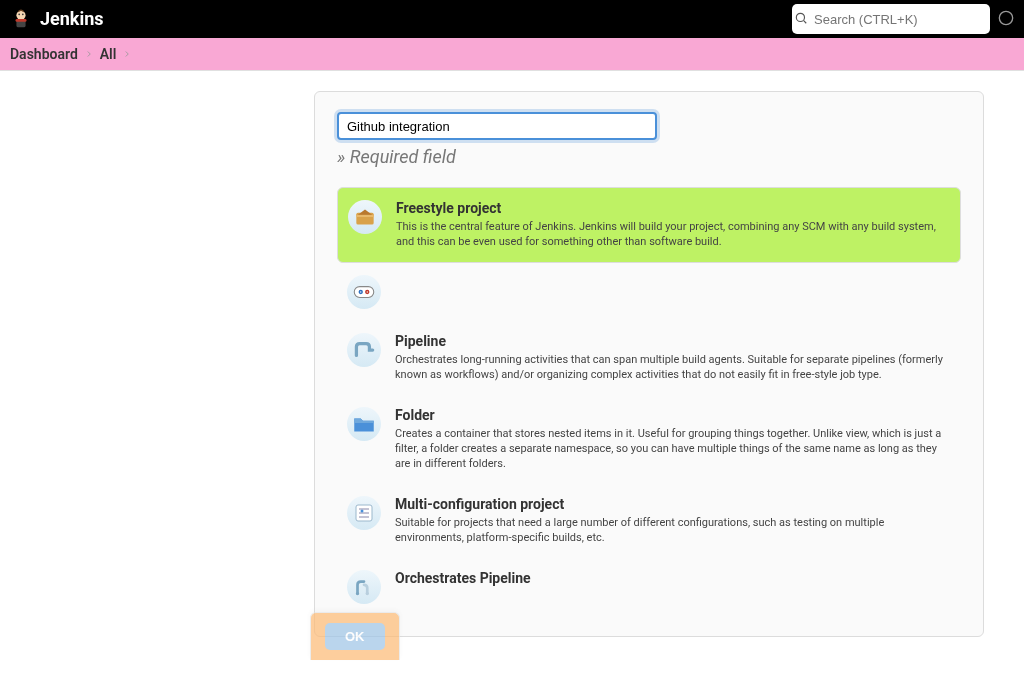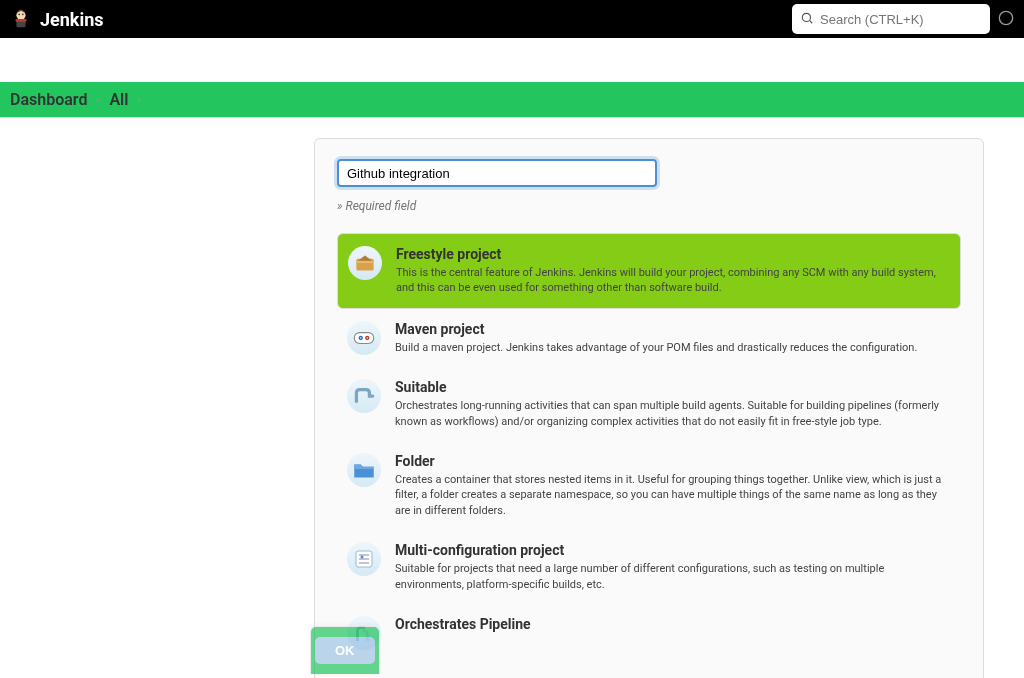--- a/index.html
+++ b/index.html
@@ -25,7 +25,7 @@
   }
   .brand {
     display: flex;
-    align-items: center;
+    align-items: flex-start;
     gap: 8px;
   }
   .brand-logo {

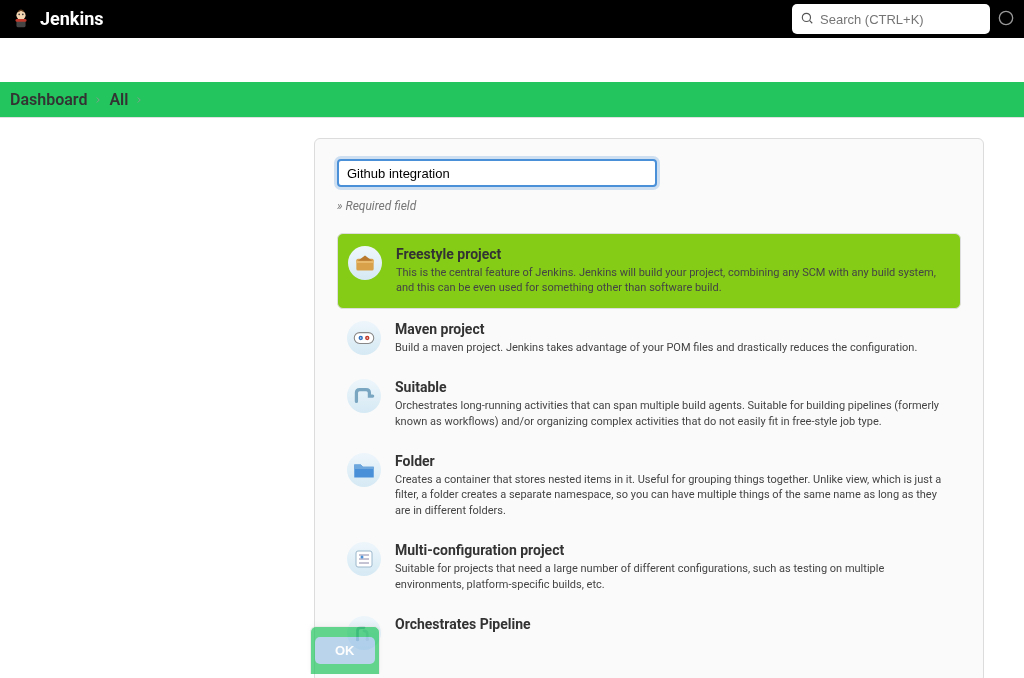--- a/index.html
+++ b/index.html
@@ -45,7 +45,7 @@
     width: 198px;
     display: flex;
     align-items: center;
-    padding: 0 8px;
+    padding: 0 2px;
     gap: 6px;
   }
   .searchbox input {

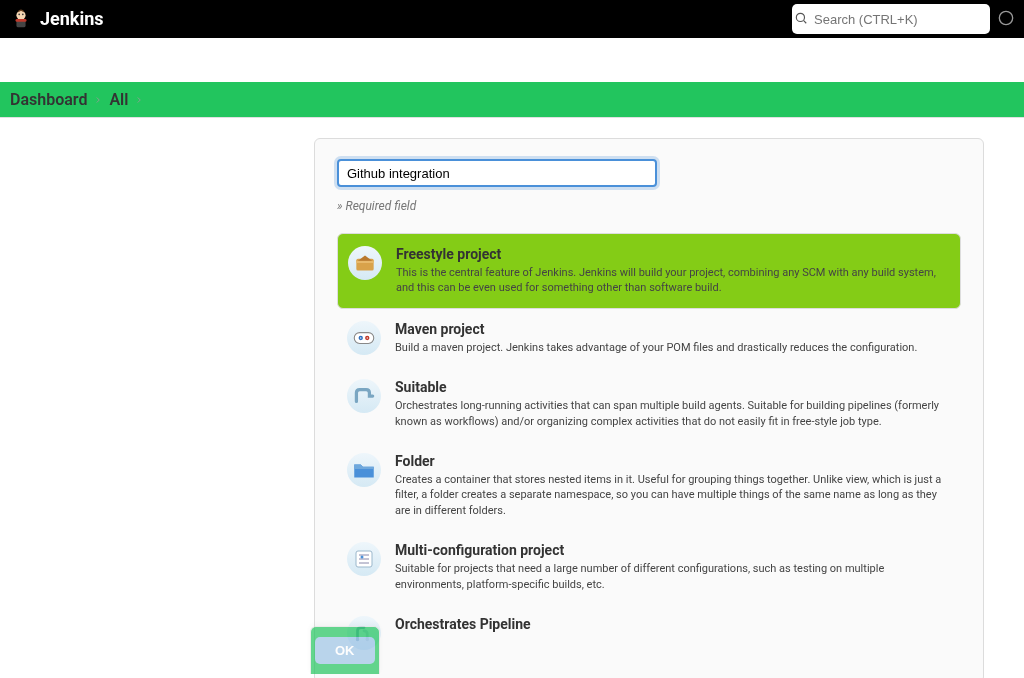--- a/index.html
+++ b/index.html
@@ -62,14 +62,13 @@
 
   
   .breadcrumbs {
-    background: #22c55e;
+    background: #f9a8d4;
     border-bottom: 1px solid #e0e0e0;
     padding: 8px 10px;
     display: flex;
     align-items: center;
     gap: 6px;
-    font-size: 16px;
-    margin-top: 44px;
+    font-size: 14px;
   }
   .breadcrumbs a {
     color: #333;

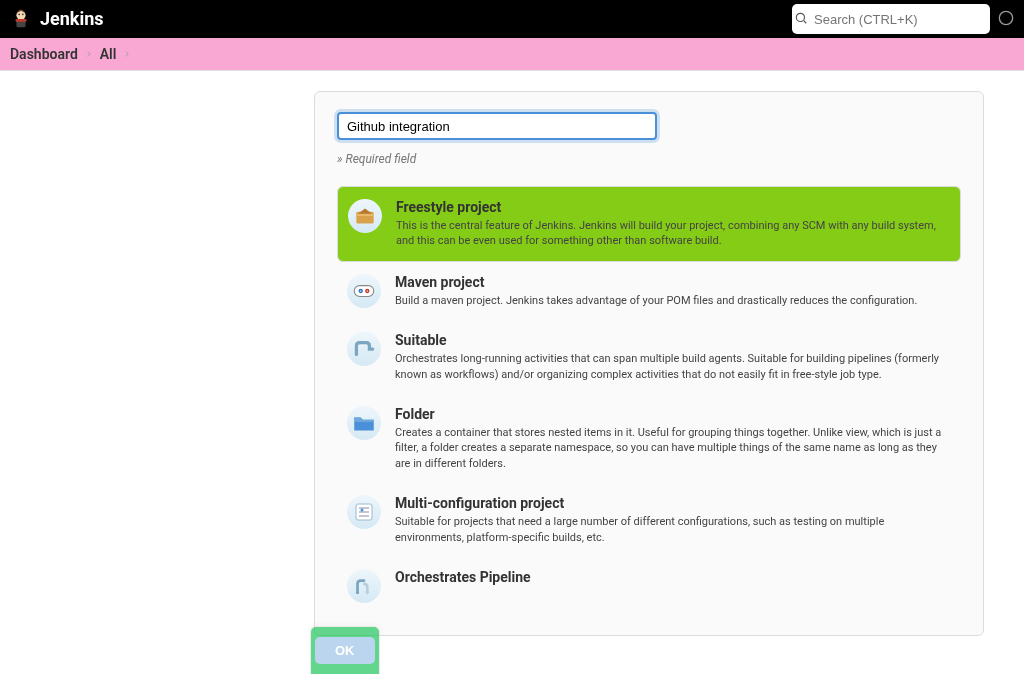--- a/index.html
+++ b/index.html
@@ -111,8 +111,8 @@
   .required {
     font-style: italic;
     color: #777;
-    font-size: 12px;
-    margin-top: 12px;
+    font-size: 18px;
+    margin-top: 6px;
   }
 
   

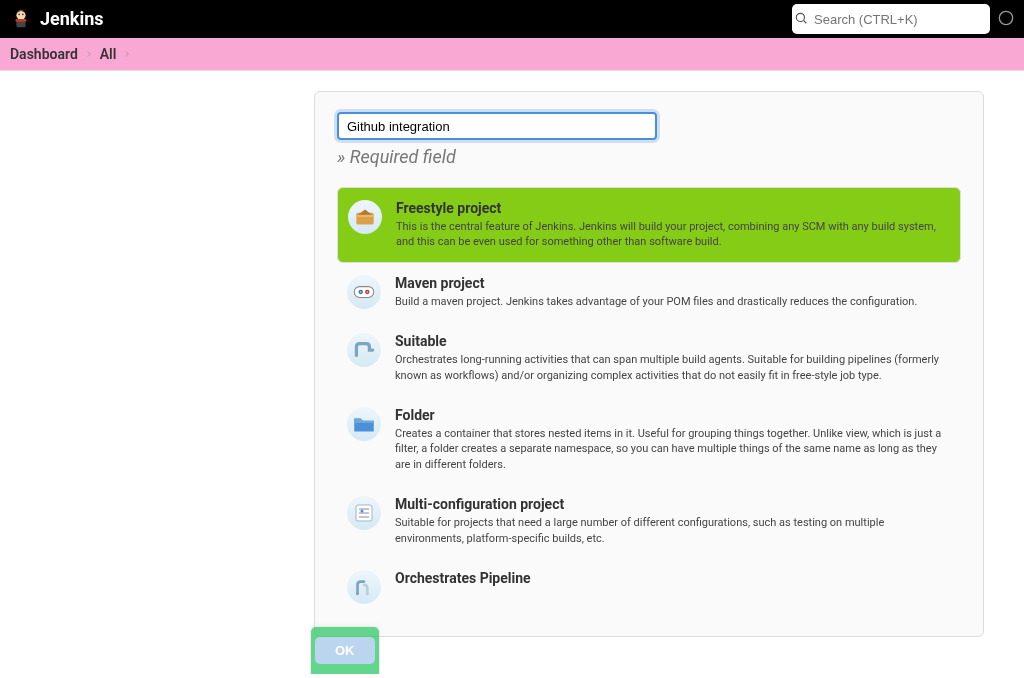--- a/index.html
+++ b/index.html
@@ -128,7 +128,7 @@
   .type-row.selected {
     border: 1px solid #ddd;
     border-radius: 6px;
-    background: #84cc16;
+    background: #bef264;
   }
   .type-icon {
     width: 34px;

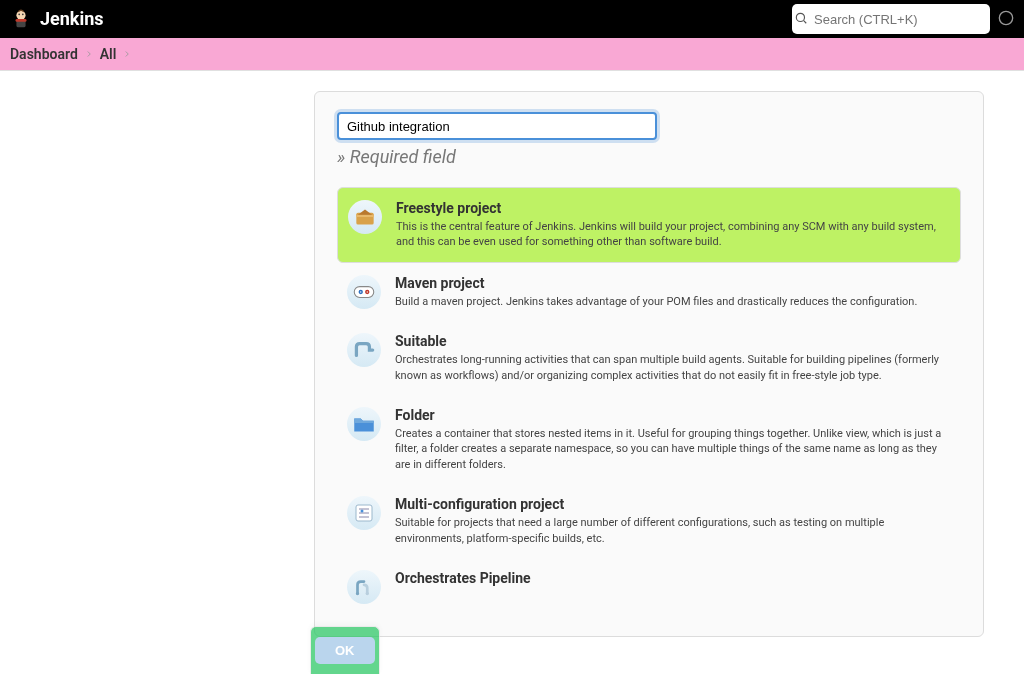--- a/index.html
+++ b/index.html
@@ -265,10 +265,6 @@
             <circle cx="30" cy="24" r="1.2" fill="#fff"></circle>
           </svg>
         </div>
-        <div>
-          <div class="type-title">Maven project</div>
-          <div class="type-desc">Build a maven project. Jenkins takes advantage of your POM files and drastically reduces the configuration.</div>
-        </div>
       </div>
 
       <div class="type-row">

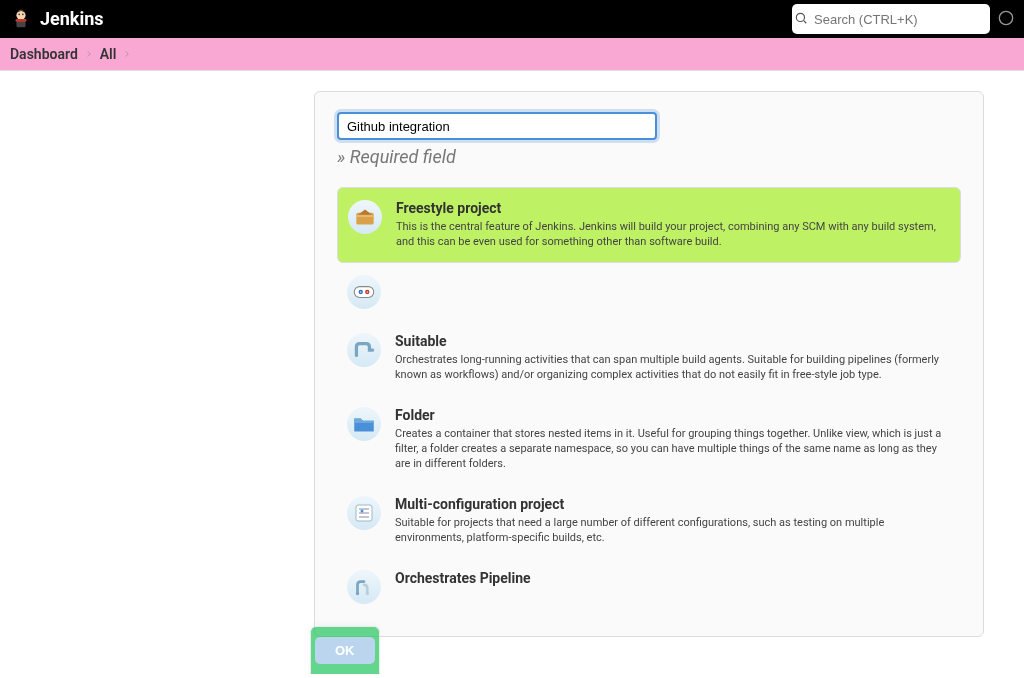--- a/index.html
+++ b/index.html
@@ -274,7 +274,7 @@
           </svg>
         </div>
         <div>
-          <div class="type-title">Suitable</div>
+          <div class="type-title">Pipeline</div>
           <div class="type-desc">Orchestrates long-running activities that can span multiple build agents. Suitable for building pipelines (formerly known as workflows) and/or organizing complex activities that do not easily fit in free-style job type.</div>
         </div>
       </div>

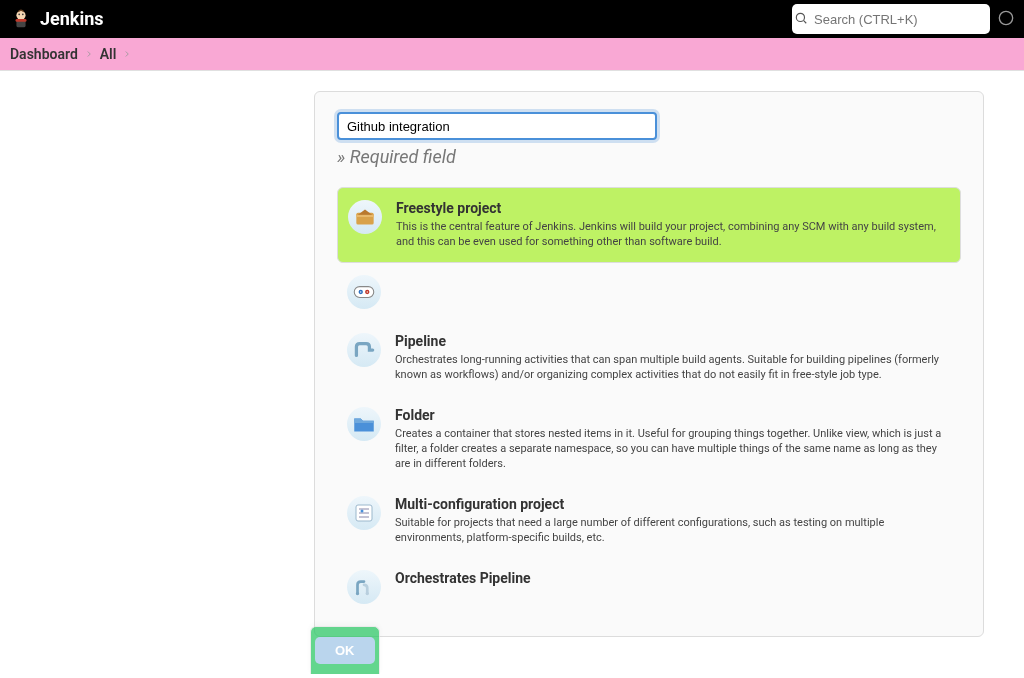--- a/index.html
+++ b/index.html
@@ -275,7 +275,7 @@
         </div>
         <div>
           <div class="type-title">Pipeline</div>
-          <div class="type-desc">Orchestrates long-running activities that can span multiple build agents. Suitable for building pipelines (formerly known as workflows) and/or organizing complex activities that do not easily fit in free-style job type.</div>
+          <div class="type-desc">Orchestrates long-running activities that can span multiple build agents. Suitable for separate pipelines (formerly known as workflows) and/or organizing complex activities that do not easily fit in free-style job type.</div>
         </div>
       </div>
 

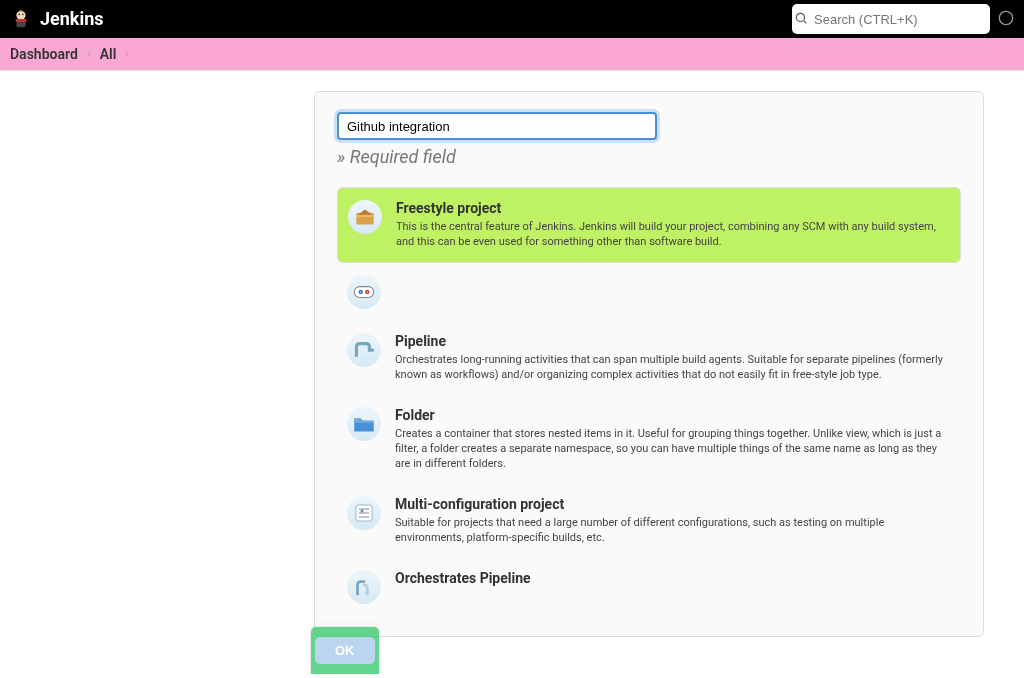--- a/index.html
+++ b/index.html
@@ -154,13 +154,13 @@
   
   .ok-float {
     position: absolute;
-    bottom: 4px;
+    bottom: 18px;
     left: 310px;
-    background: #22c55e;
+    background: #fdba74;
     border: 1px solid #e5e5e5;
     border-bottom: none;
     border-radius: 6px 6px 0 0;
-    padding: 10px 4px;
+    padding: 10px 14px;
     box-shadow: 0 -2px 6px rgba(0,0,0,0.05);
   }
   .ok-float.fade {

